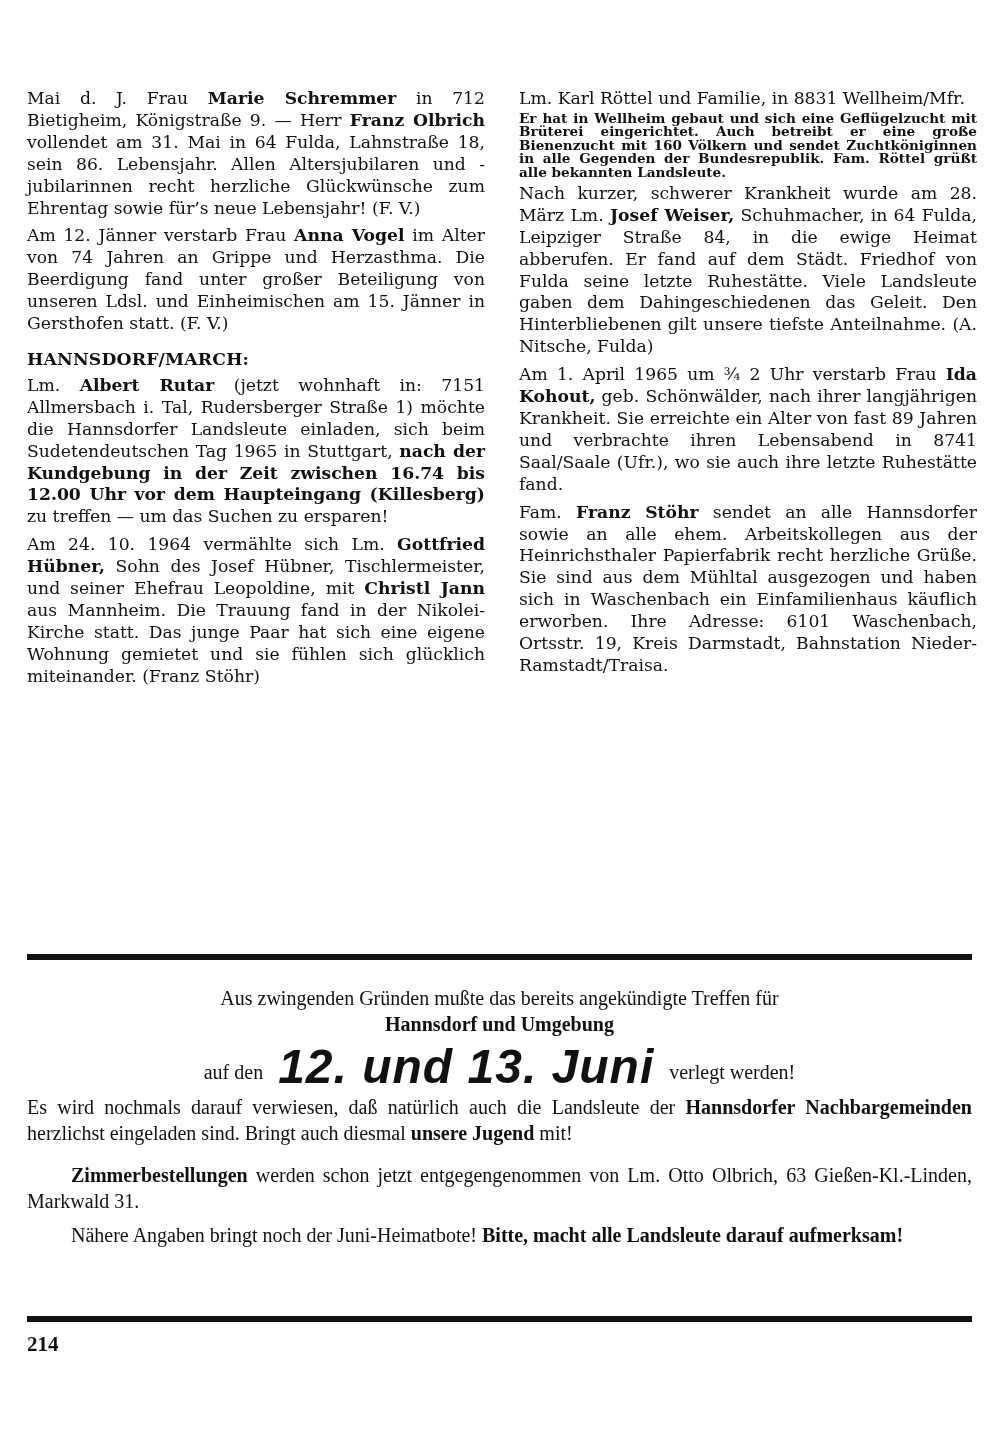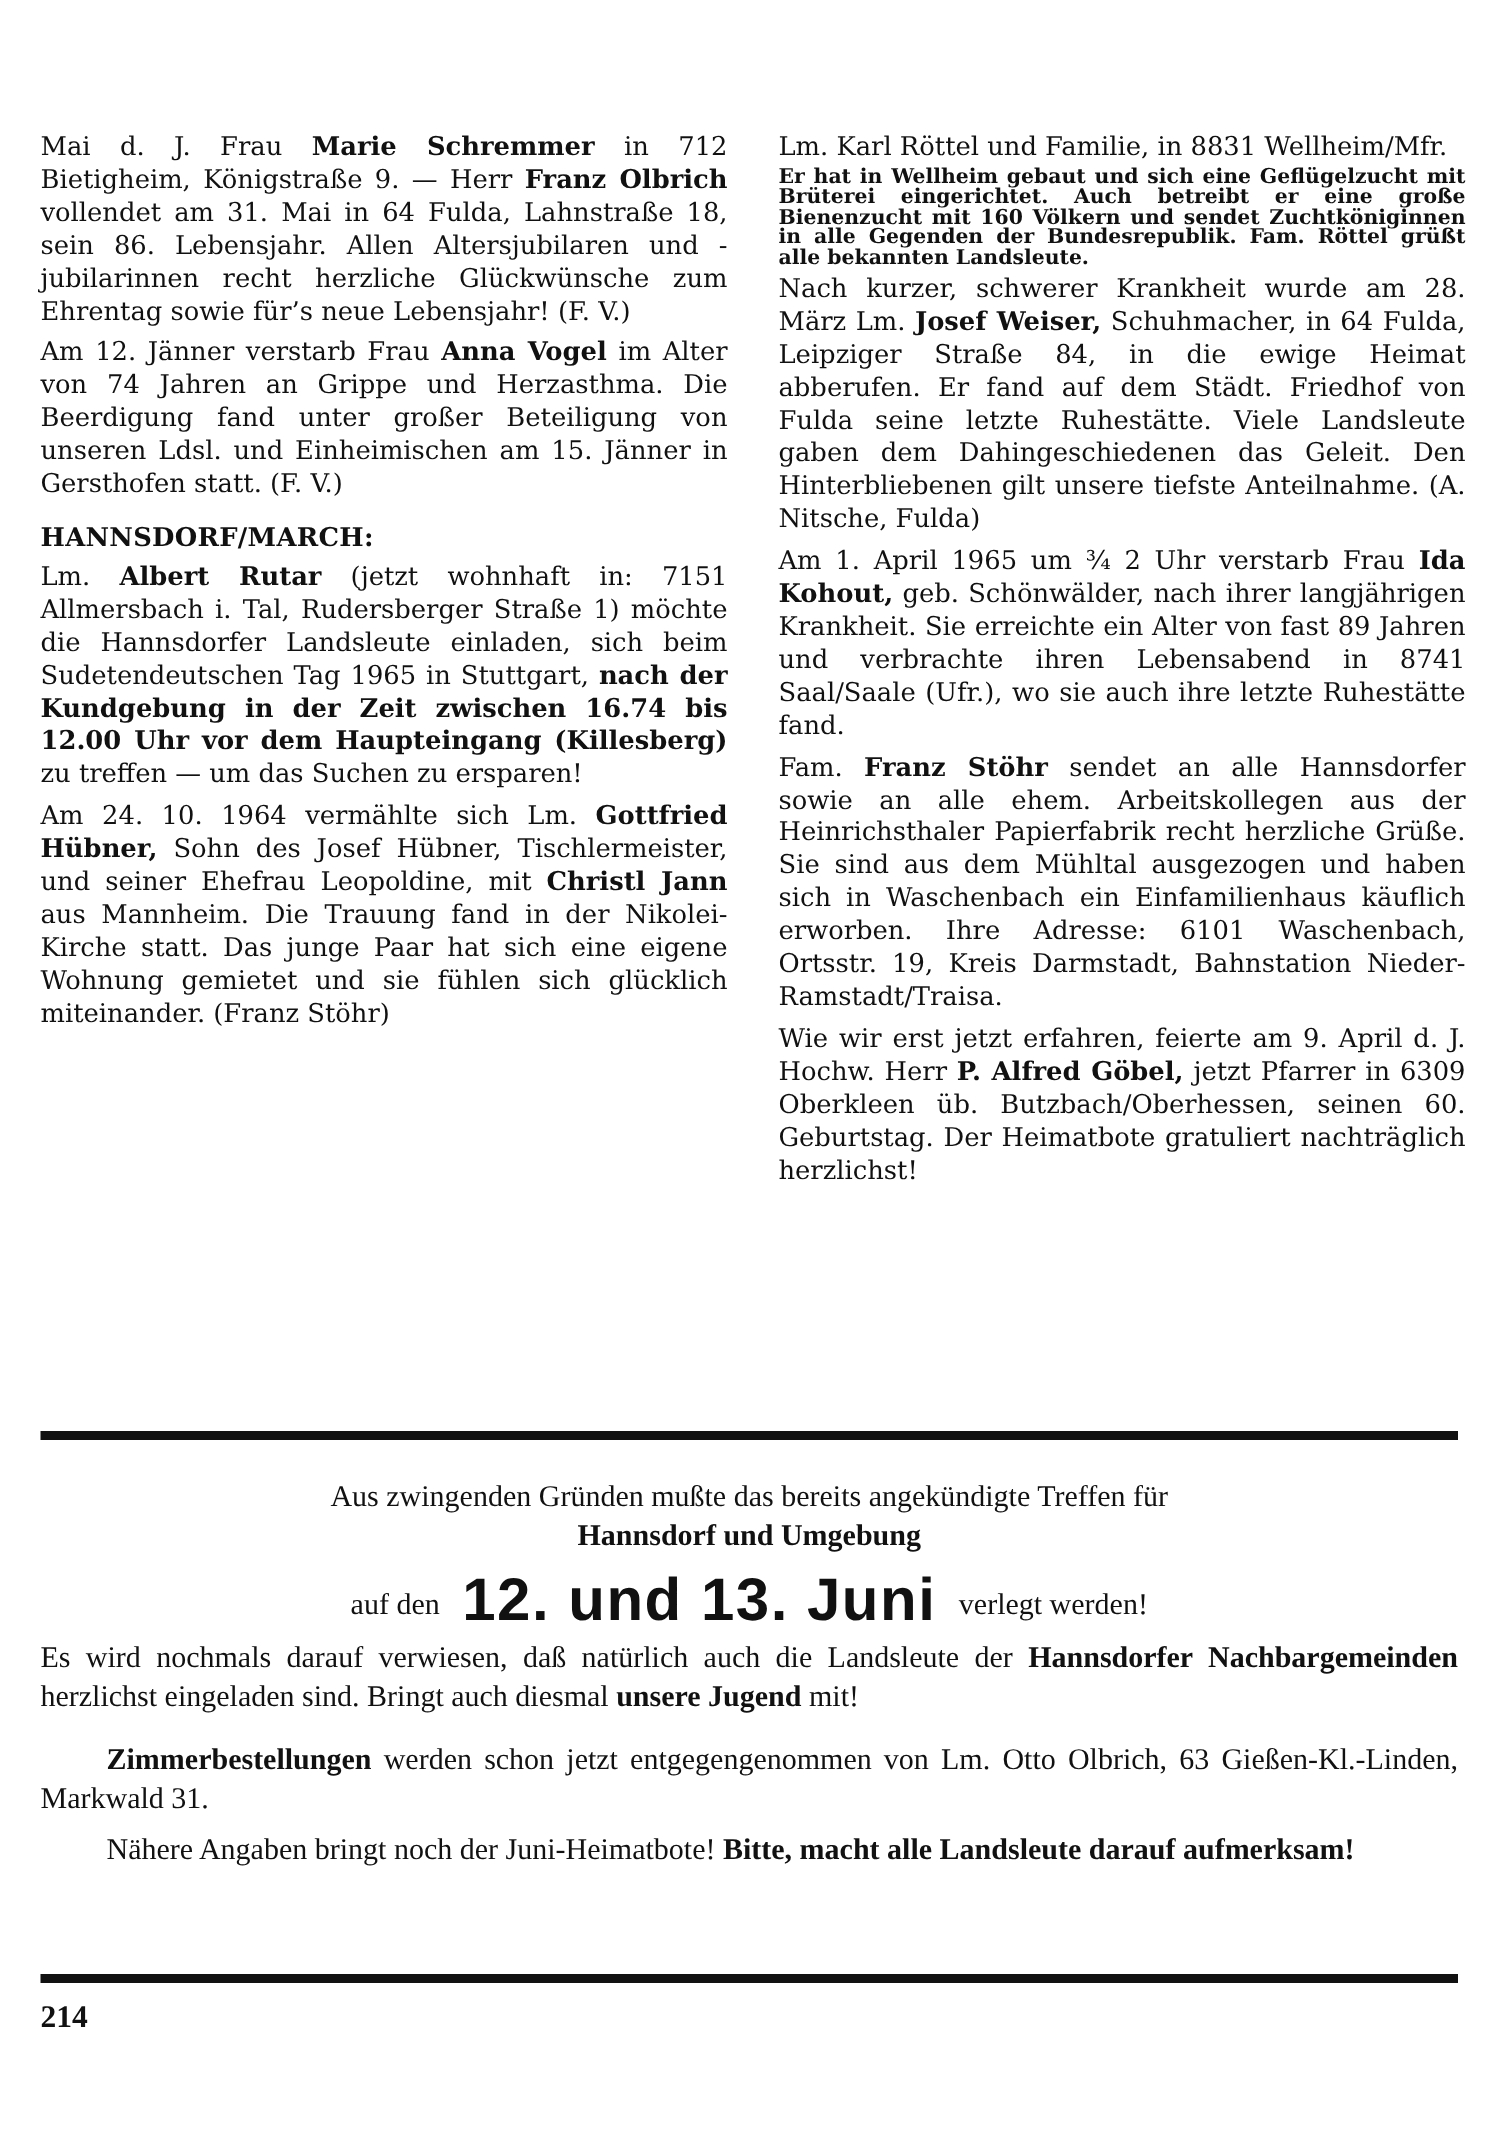--- a/index.html
+++ b/index.html
@@ -39,7 +39,6 @@
     <p><span>Nach kurzer, schwerer Krankheit wurde am 28. März Lm. </span><b>Josef Weiser,</b><span> Schuhmacher, in 64 Fulda, Leipziger Straße 84, in die ewige Heimat abberufen. Er fand auf dem Städt. Friedhof von Fulda seine letzte Ruhestätte. Viele Landsleute gaben dem Dahingeschiedenen das Geleit. Den Hinterbliebenen gilt unsere tiefste Anteilnahme. (A. Nitsche, Fulda)</span></p>
     <p><span>Am 1. April 1965 um ¾ 2 Uhr verstarb Frau </span><b>Ida Kohout,</b><span> geb. Schönwälder, nach ihrer langjährigen Krankheit. Sie erreichte ein Alter von fast 89 Jahren und verbrachte ihren Lebensabend in 8741 Saal/Saale (Ufr.), wo sie auch ihre letzte Ruhestätte fand.</span></p>
     <p><span>Fam. </span><b>Franz Stöhr</b><span> sendet an alle Hannsdorfer sowie an alle ehem. Arbeitskollegen aus der Heinrichsthaler Papierfabrik recht herzliche Grüße. Sie sind aus dem Mühltal ausgezogen und haben sich in Waschenbach ein Einfamilienhaus käuflich erworben. Ihre Adresse: 6101 Waschenbach, Ortsstr. 19, Kreis Darmstadt, Bahnstation Nieder-Ramstadt/Traisa.</span></p>
-    <p><span>Wie wir erst jetzt erfahren, feierte am 9. April d. J. Hochw. Herr </span><b>P. Alfred Göbel,</b><span> jetzt Pfarrer in 6309 Oberkleen üb. Butzbach/Oberhessen, seinen 60. Geburtstag. Der Heimatbote gratuliert nachträglich herzlichst!</span></p>
   </div>
 </div>
 

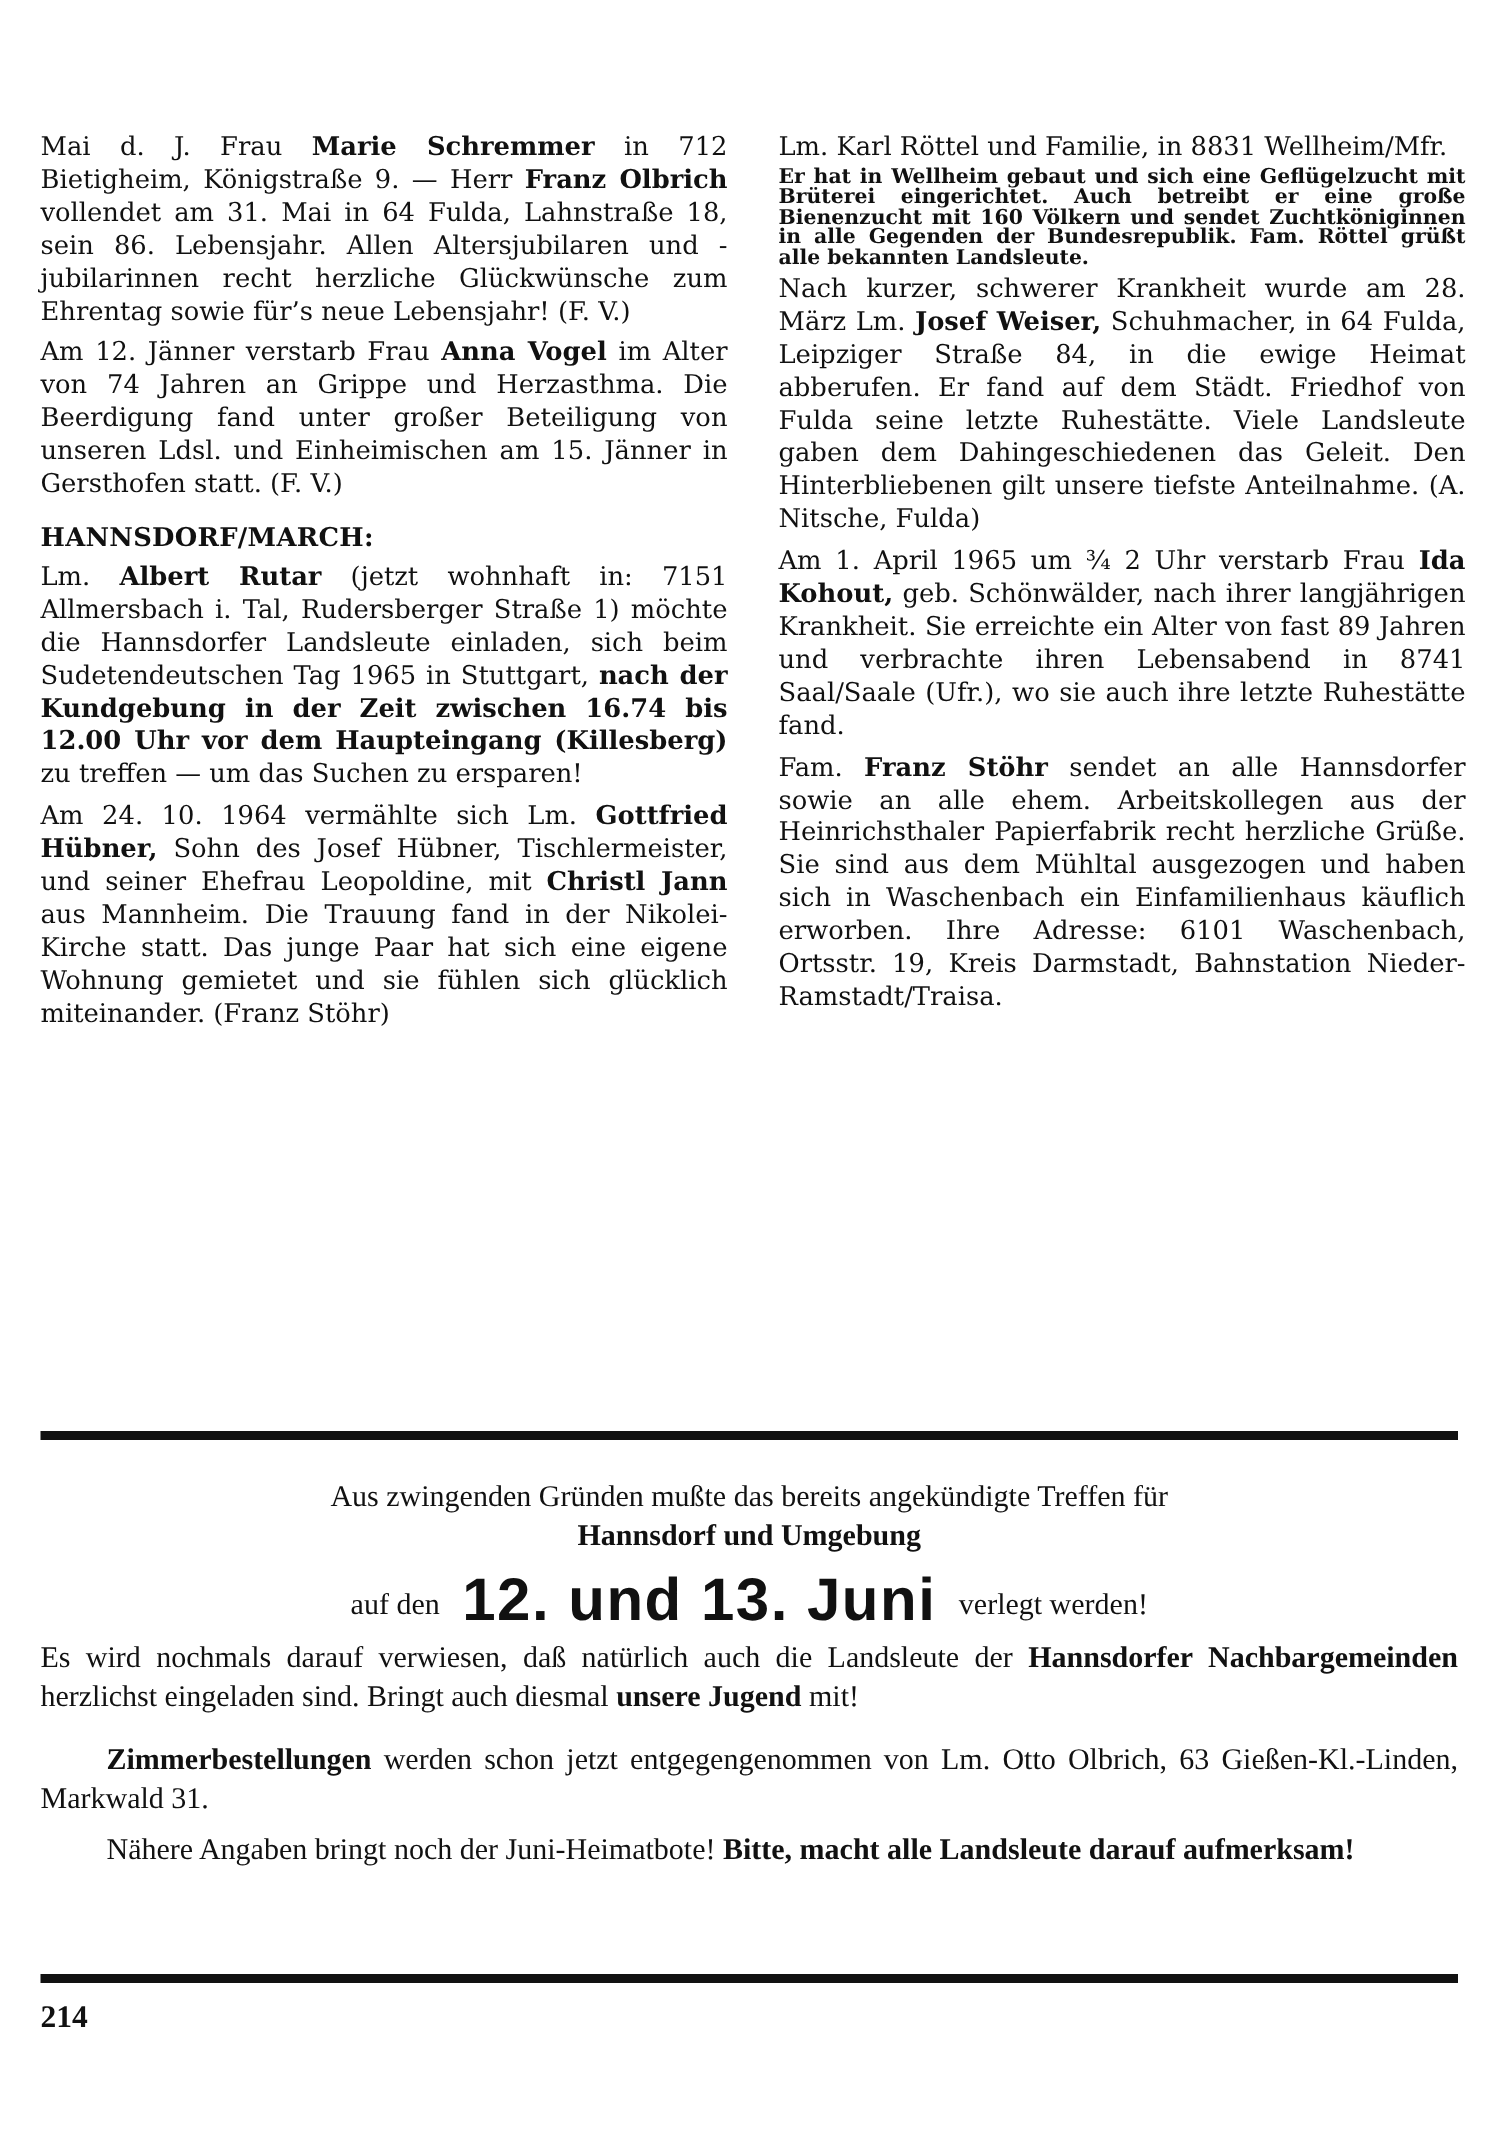--- a/index.html
+++ b/index.html
@@ -16,7 +16,7 @@
   .notice .line1 { text-align: center; margin-top: 0; }
   .notice .line2 { text-align: center; font-weight: bold; }
   .notice .dateline { text-align: center; margin-top: 8px; line-height: 44px; }
-  .notice .big { font-family: "Liberation Sans", sans-serif; font-weight: bold; font-size: 40px; letter-spacing: 1px; vertical-align: -4px; padding: 0 10px; }
+  .notice .big { font-family: "Liberation Sans", sans-serif; font-weight: bold; font-size: 48px; letter-spacing: 1px; vertical-align: -4px; padding: 0 10px; font-style: italic; }
   .notice p { margin: 0; text-align: justify; }
   .indent { text-indent: 44px; }
   .pagenum { position: absolute; left: 27px; top: 1332px; font-family: "Liberation Serif", serif; font-weight: bold; font-size: 21px; }

